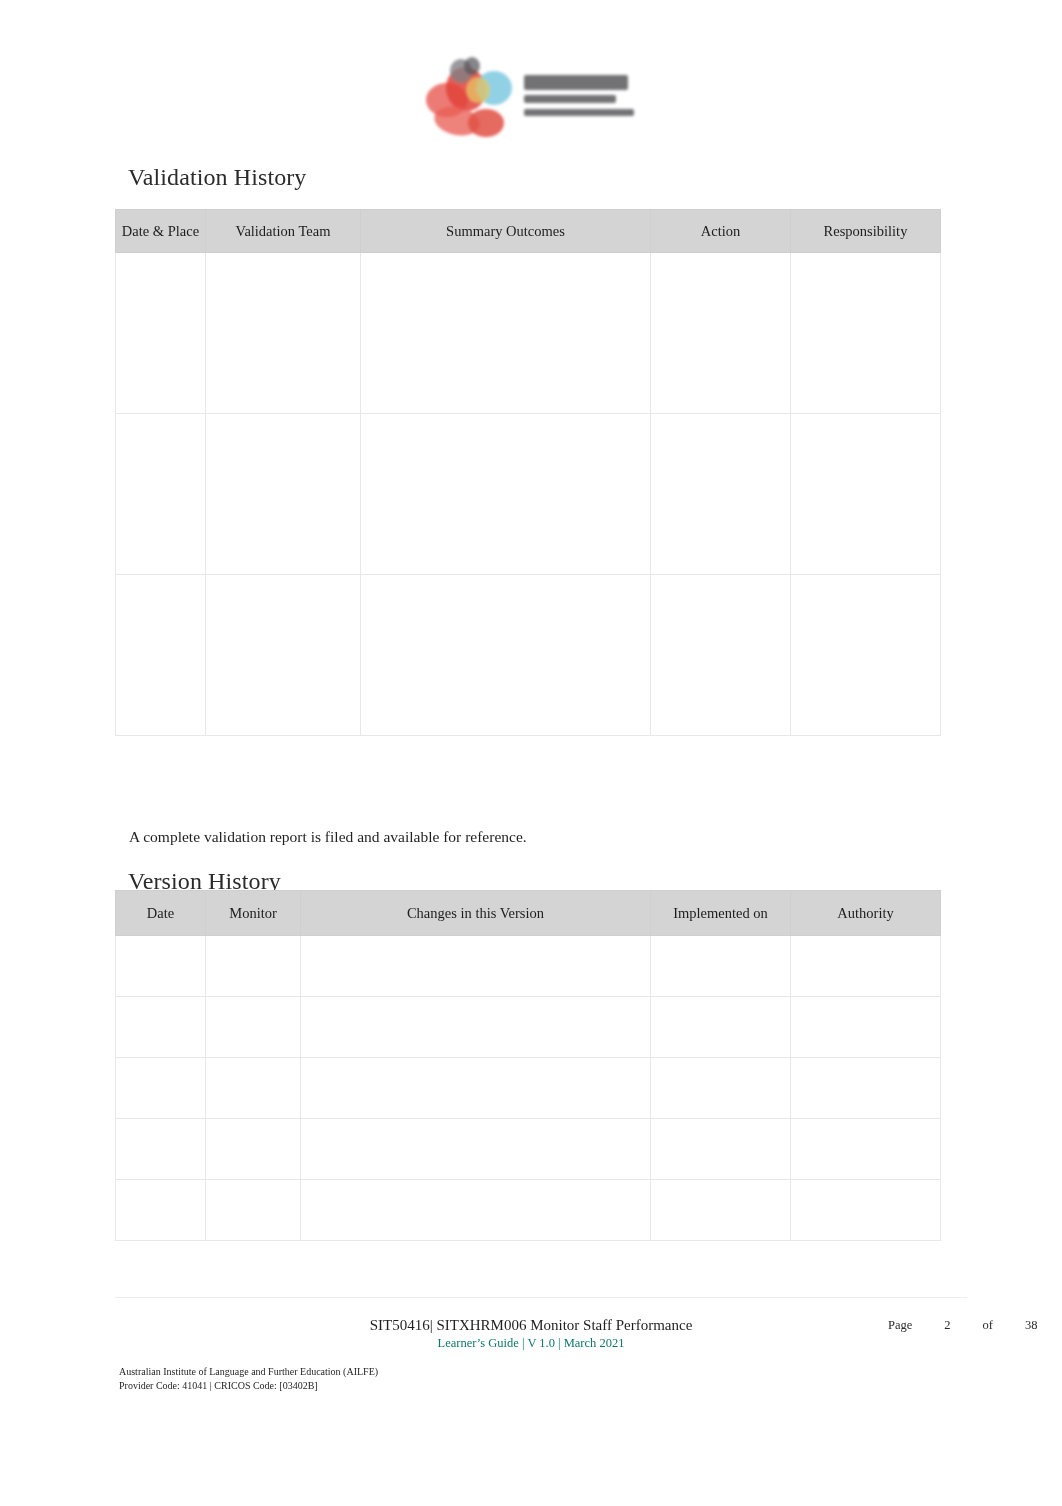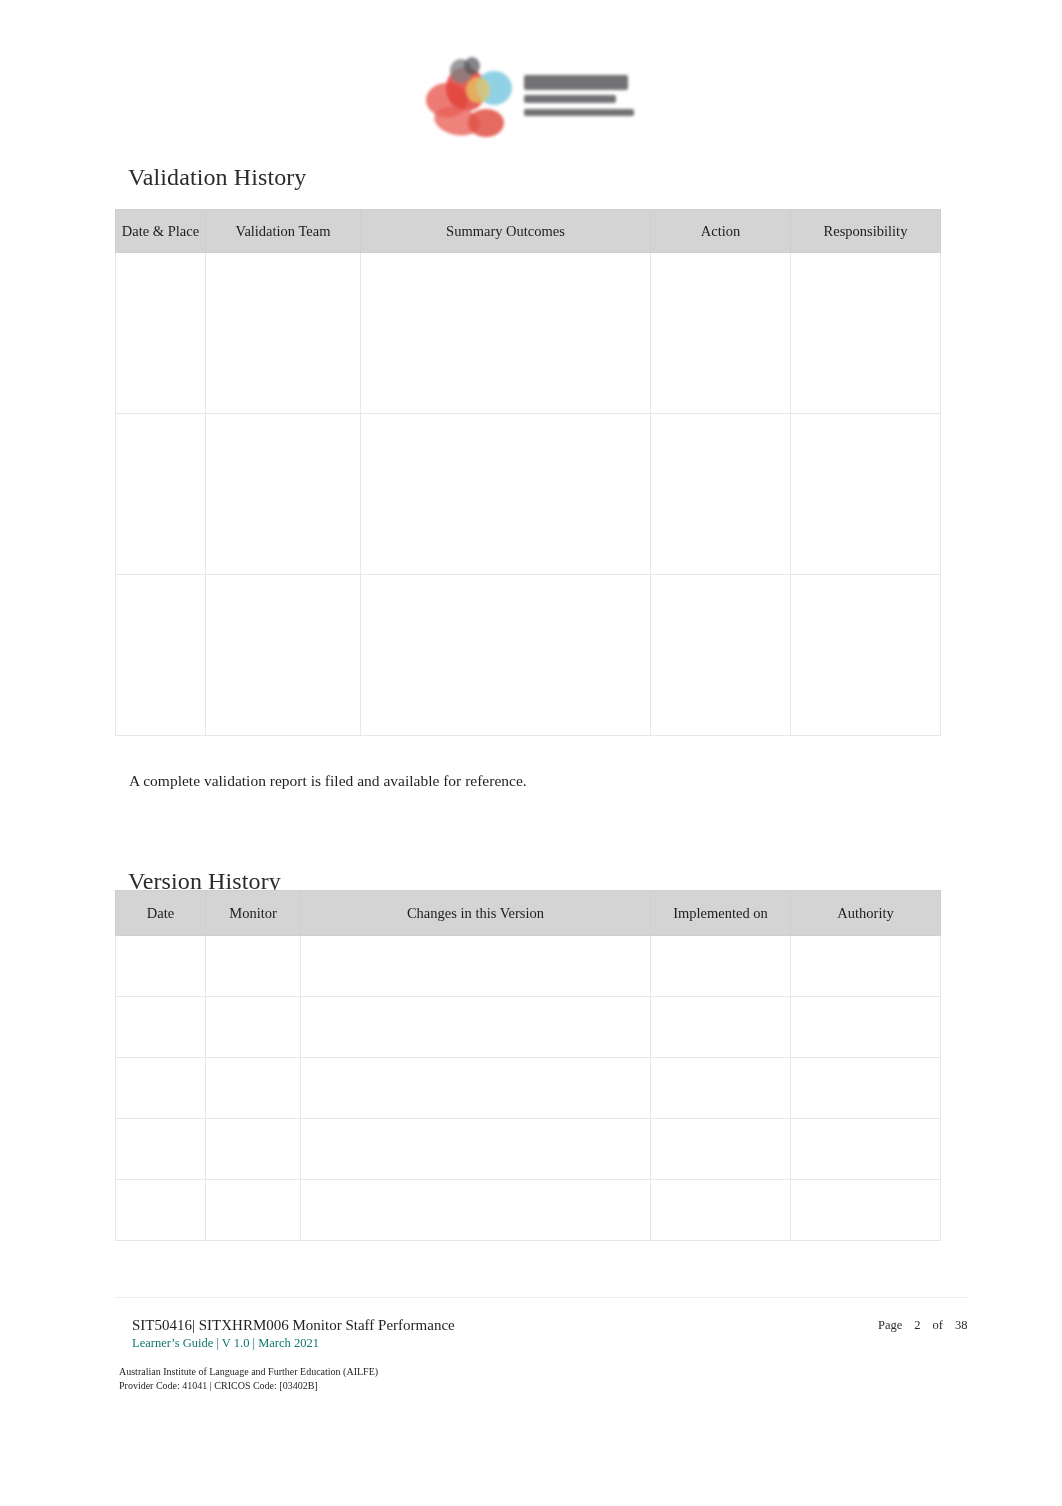--- a/index.html
+++ b/index.html
@@ -94,7 +94,7 @@
     color: #1f1f1f;
     white-space: nowrap;
   }
-  #paragraph-validation-report { top: 756px; }
+  #paragraph-validation-report { top: 812px; }
 
   
   .doc-table {

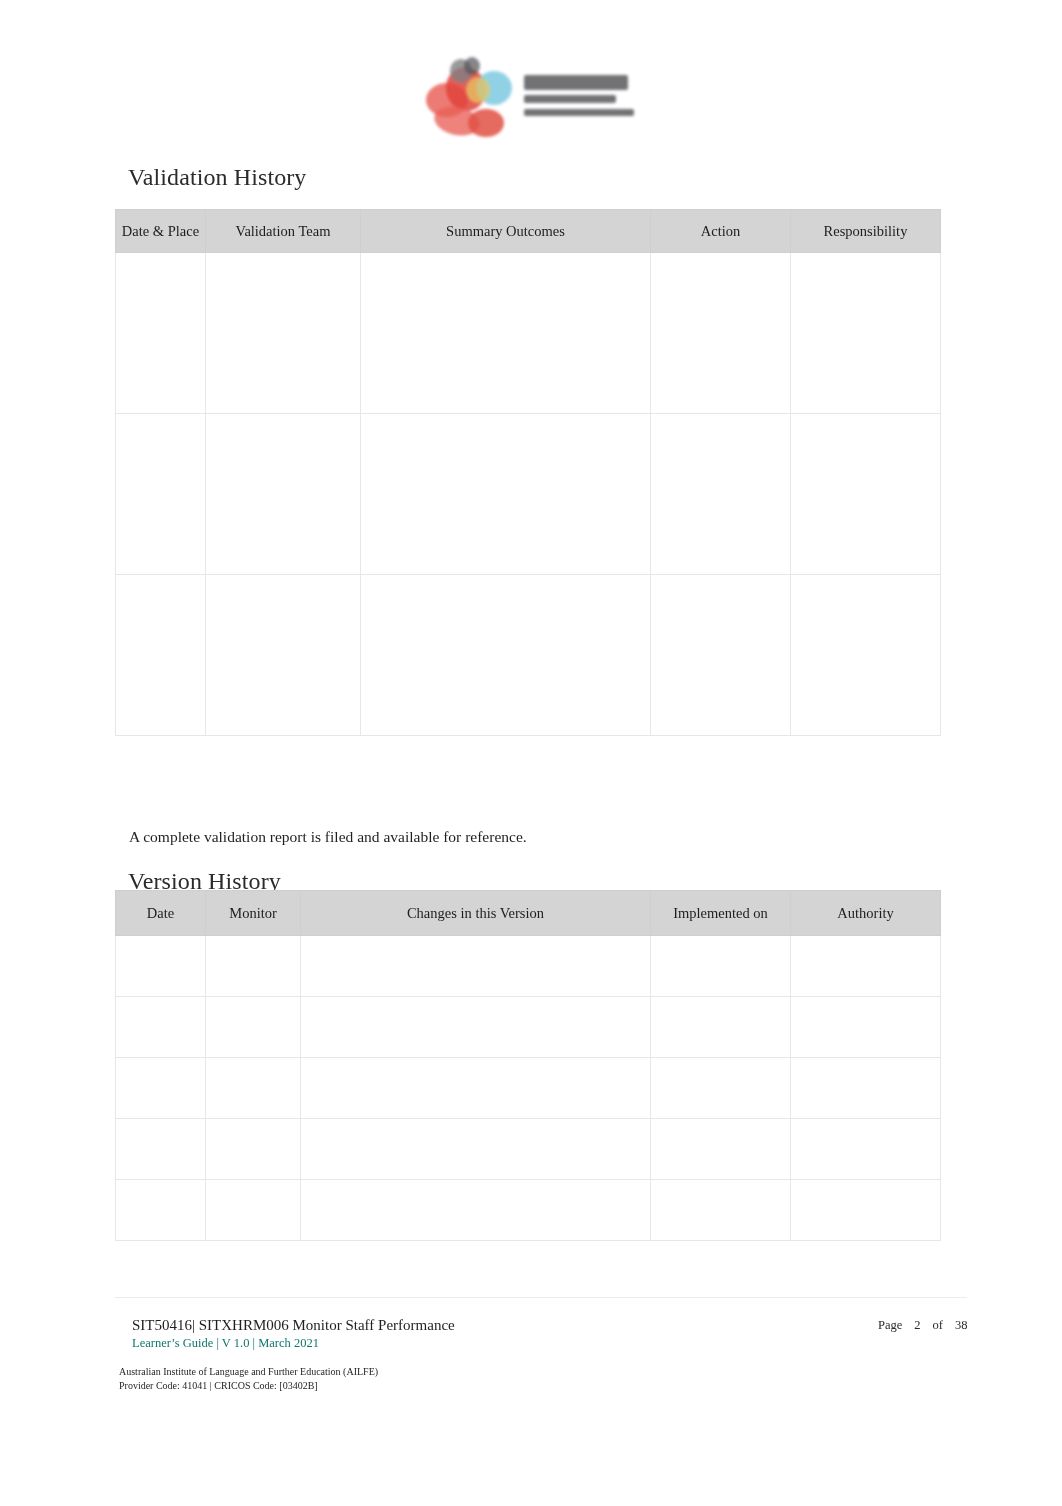--- a/index.html
+++ b/index.html
@@ -155,9 +155,10 @@
   }
   .footer {
     position: absolute;
-    left: 132px;
+    left: 111px;
     top: 1316px;
     width: 840px;
+    text-align: center;
   }
   .footer-main-line1 {
     font-size: 15px;

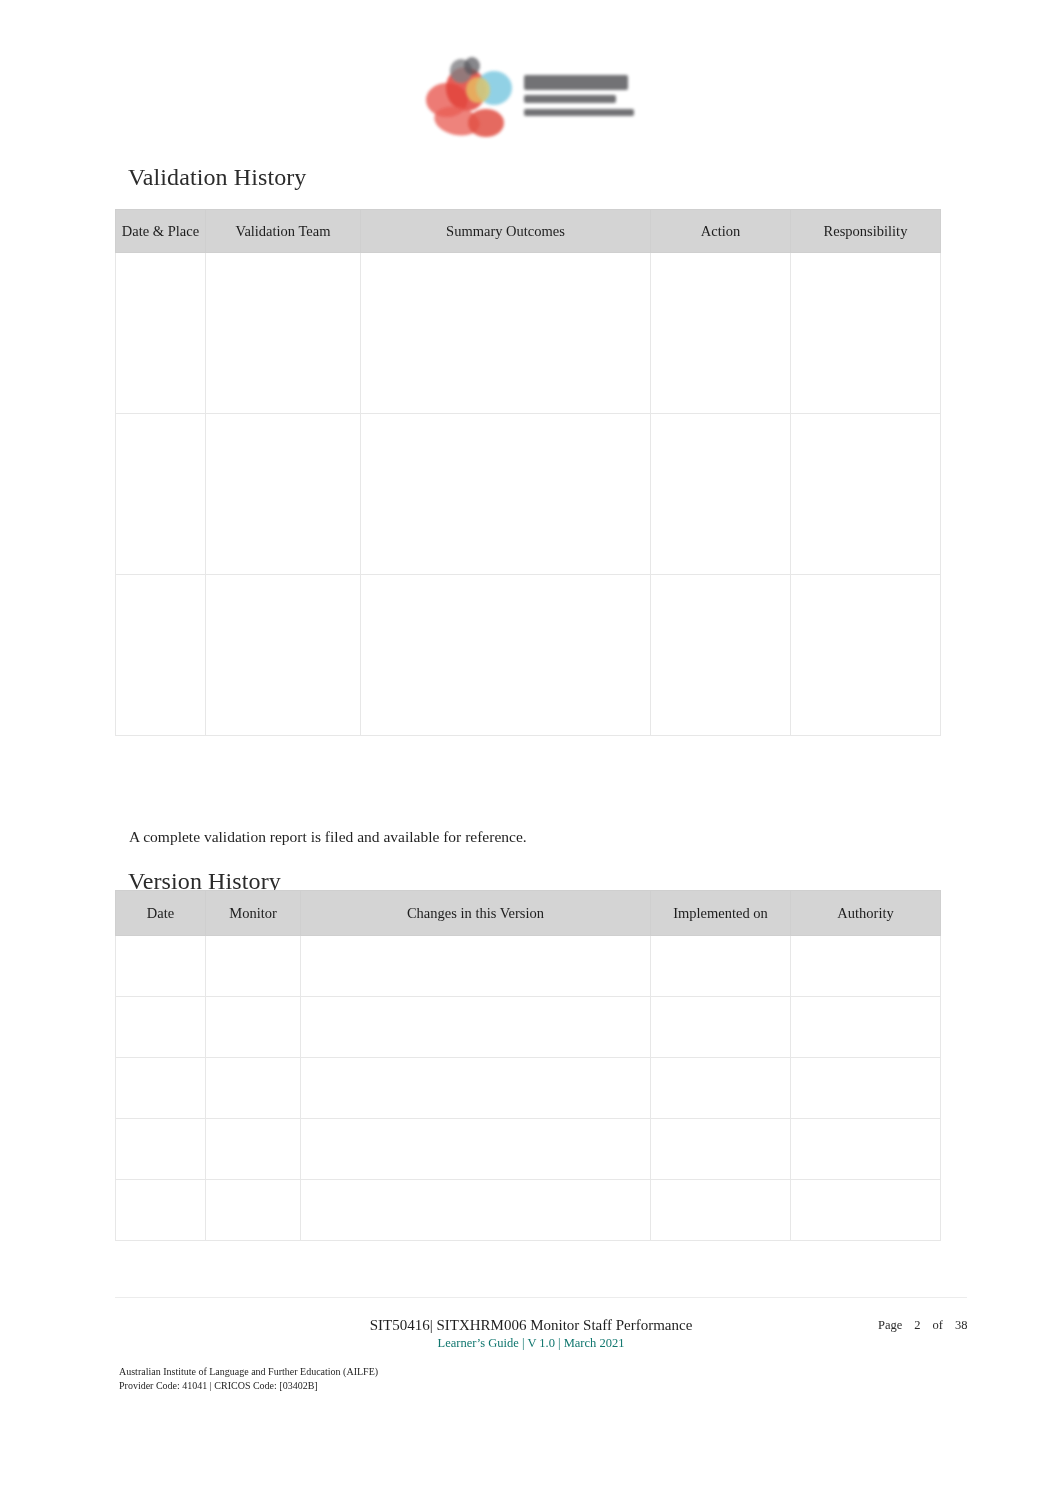--- a/index.html
+++ b/index.html
@@ -180,7 +180,7 @@
     color: #2a2a2a;
     white-space: nowrap;
   }
-  .footer-page span { margin: 0 6px; }
+  .footer-page span { margin: 0 16px; }
   .footer-org {
     position: absolute;
     left: 119px;

